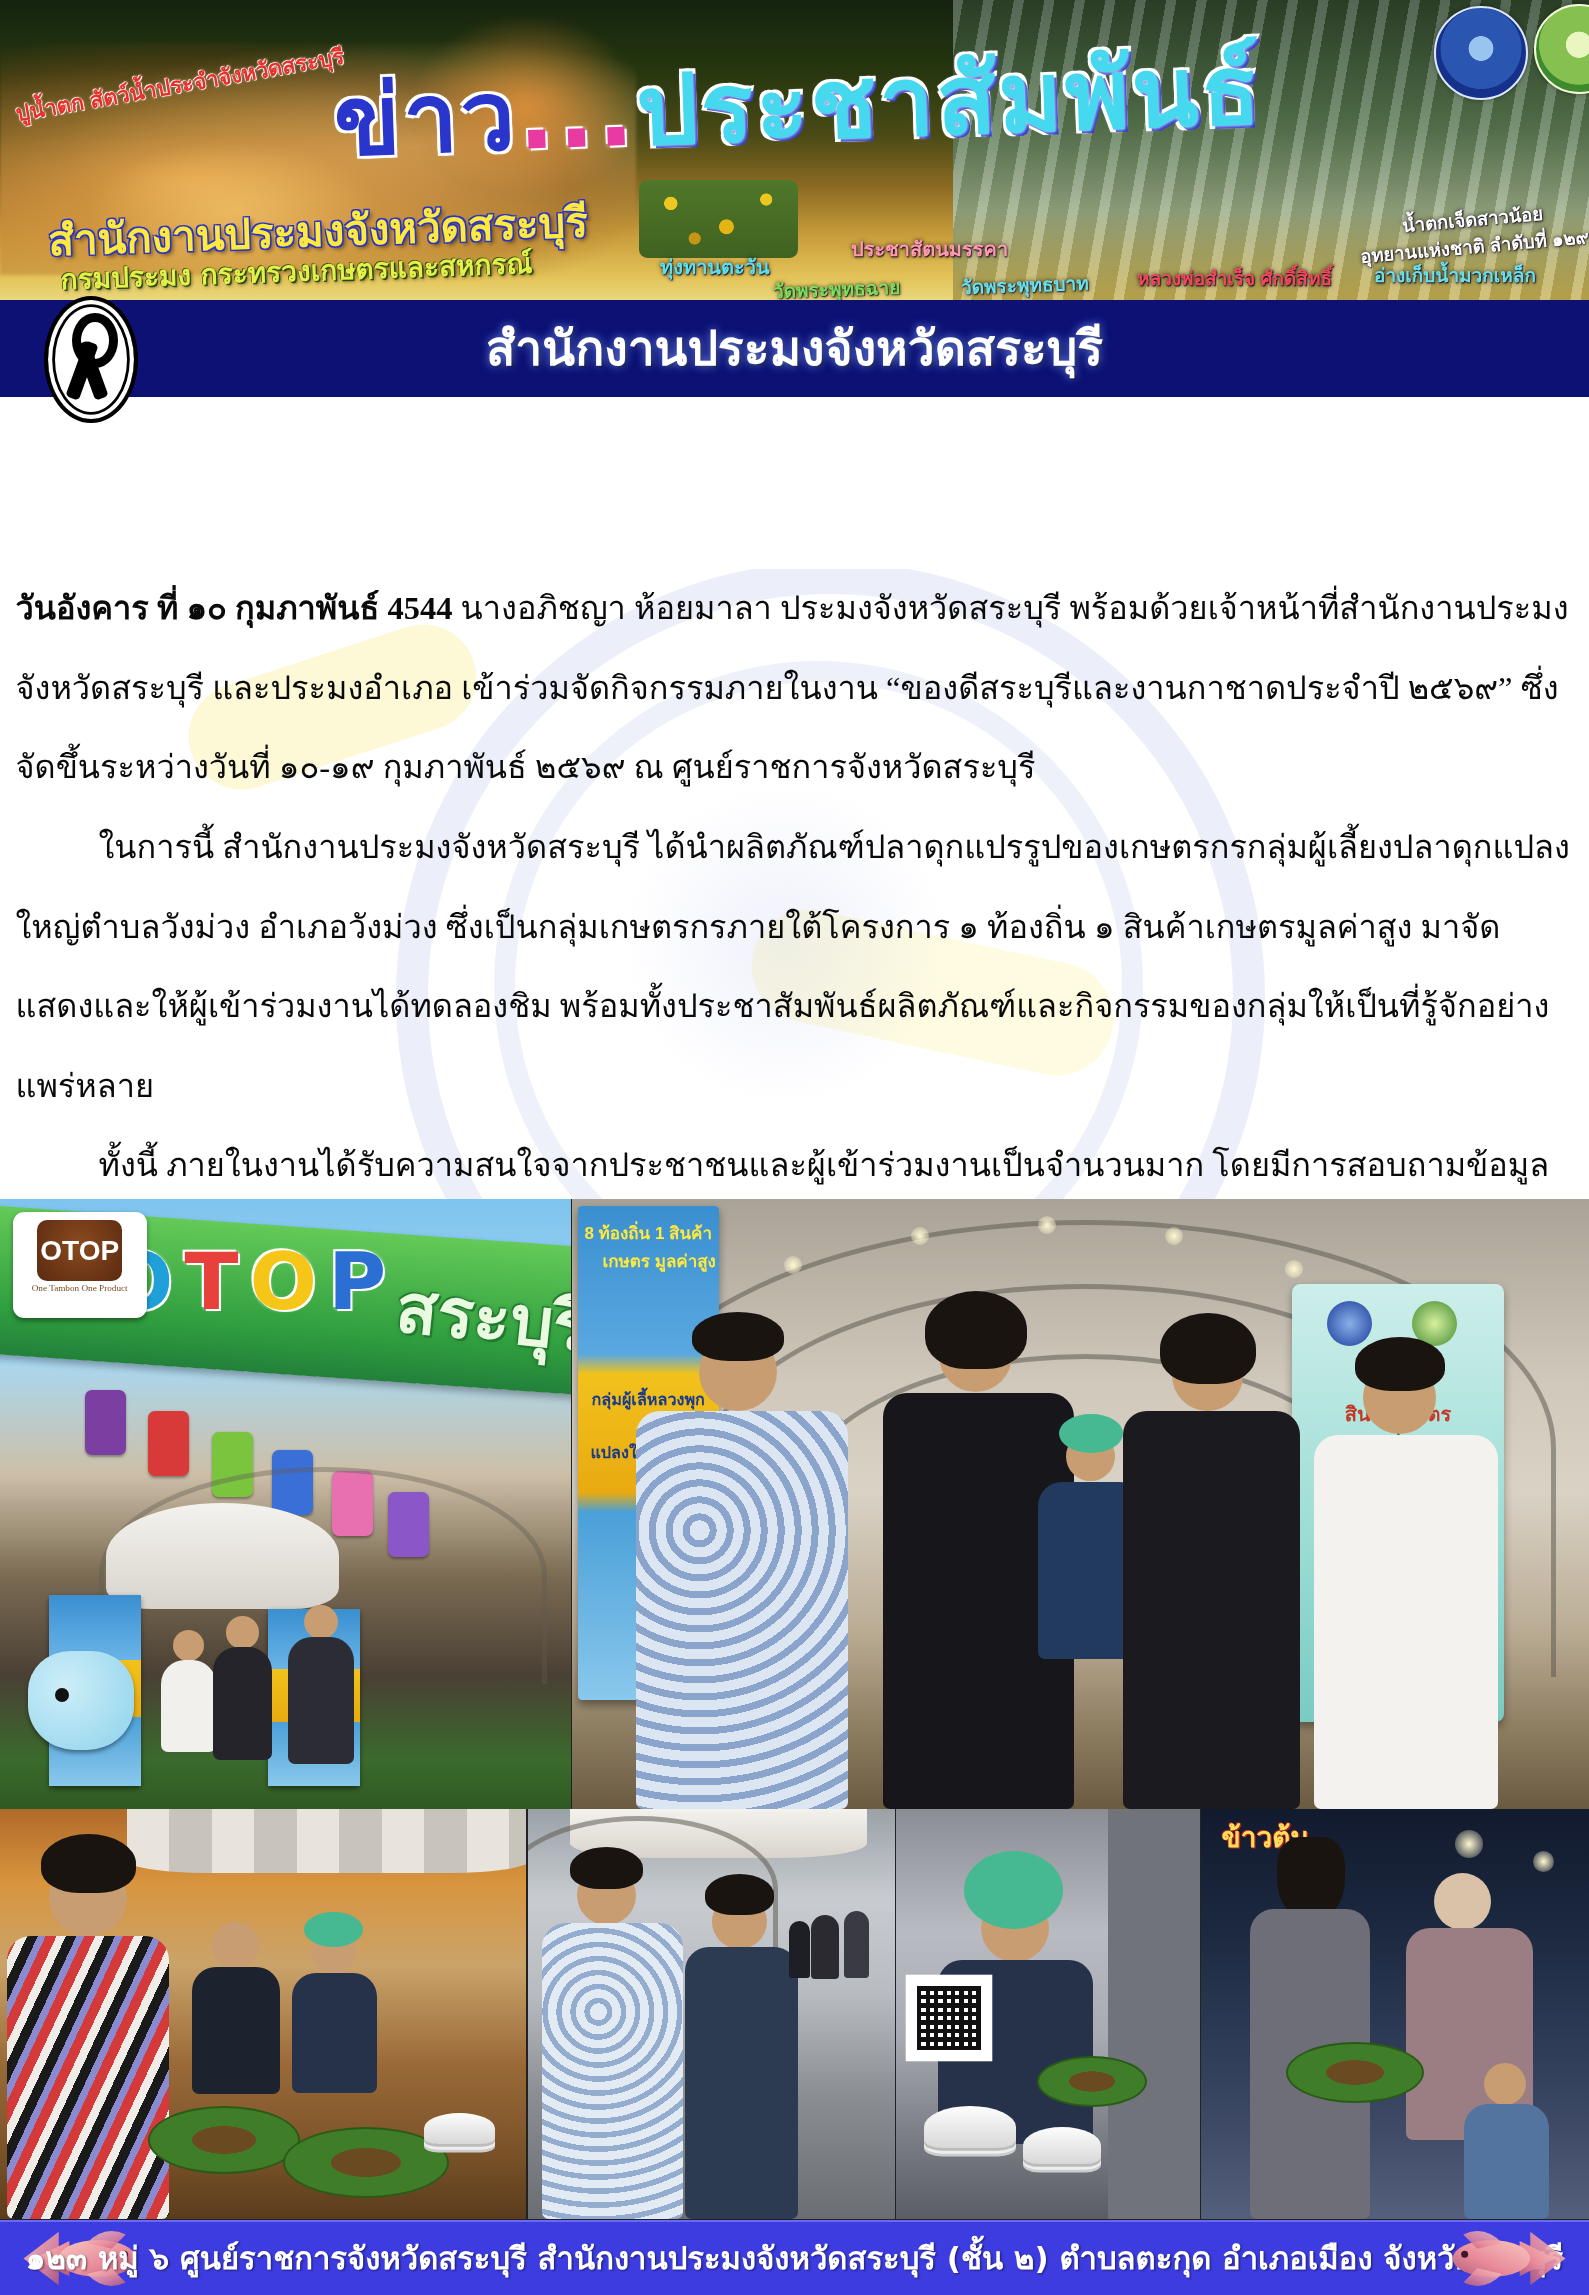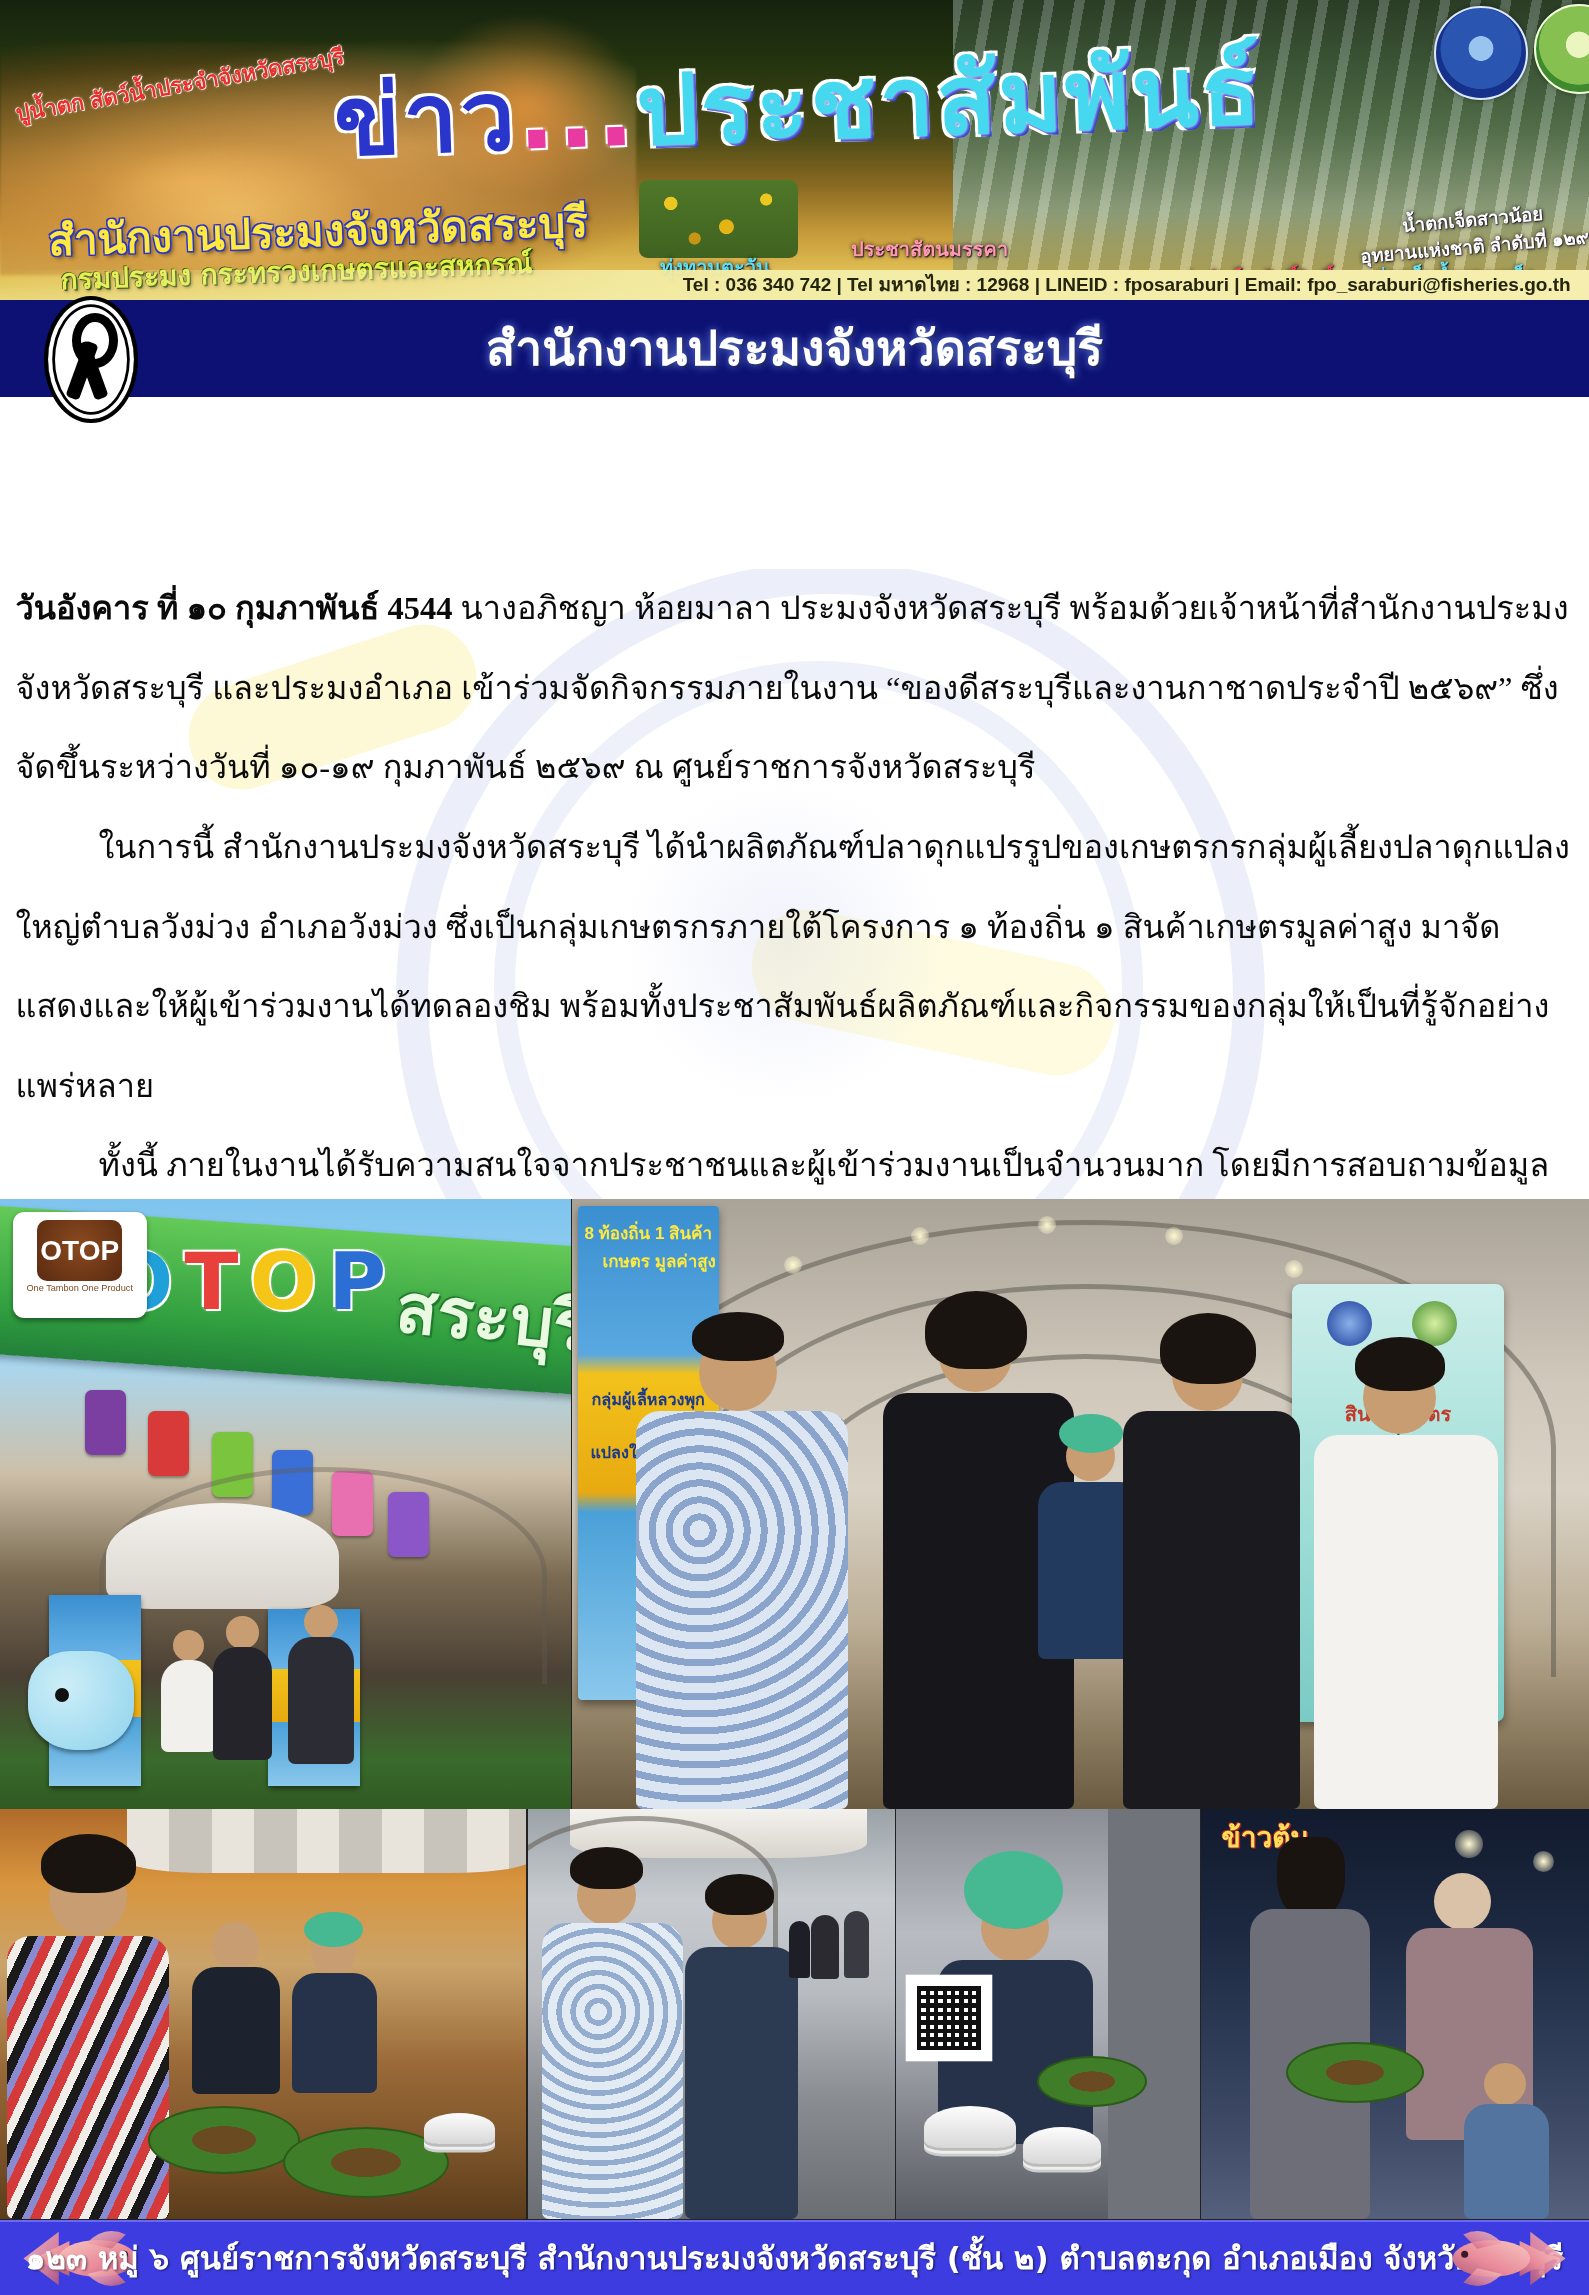--- a/index.html
+++ b/index.html
@@ -182,7 +182,6 @@
     <div class="thumb-caption" style="left:1402px;top:205px;font-size:18.4px;color:#fff;transform:rotate(-5deg);">น้ำตกเจ็ดสาวน้อย</div>
     <div class="thumb-caption" style="left:1360px;top:232px;font-size:18.4px;color:#fff;transform:rotate(-5deg);">อุทยานแห่งชาติ ลำดับที่ ๑๒๙</div>
 
-    <div class="contact-strip">Tel : 036 340 742   |   Tel มหาดไทย : 12968   |   LINEID : fposaraburi   |   Email:  fpo_saraburi@fisheries.go.th</div>
   </div>
 
   <div class="navy-bar">

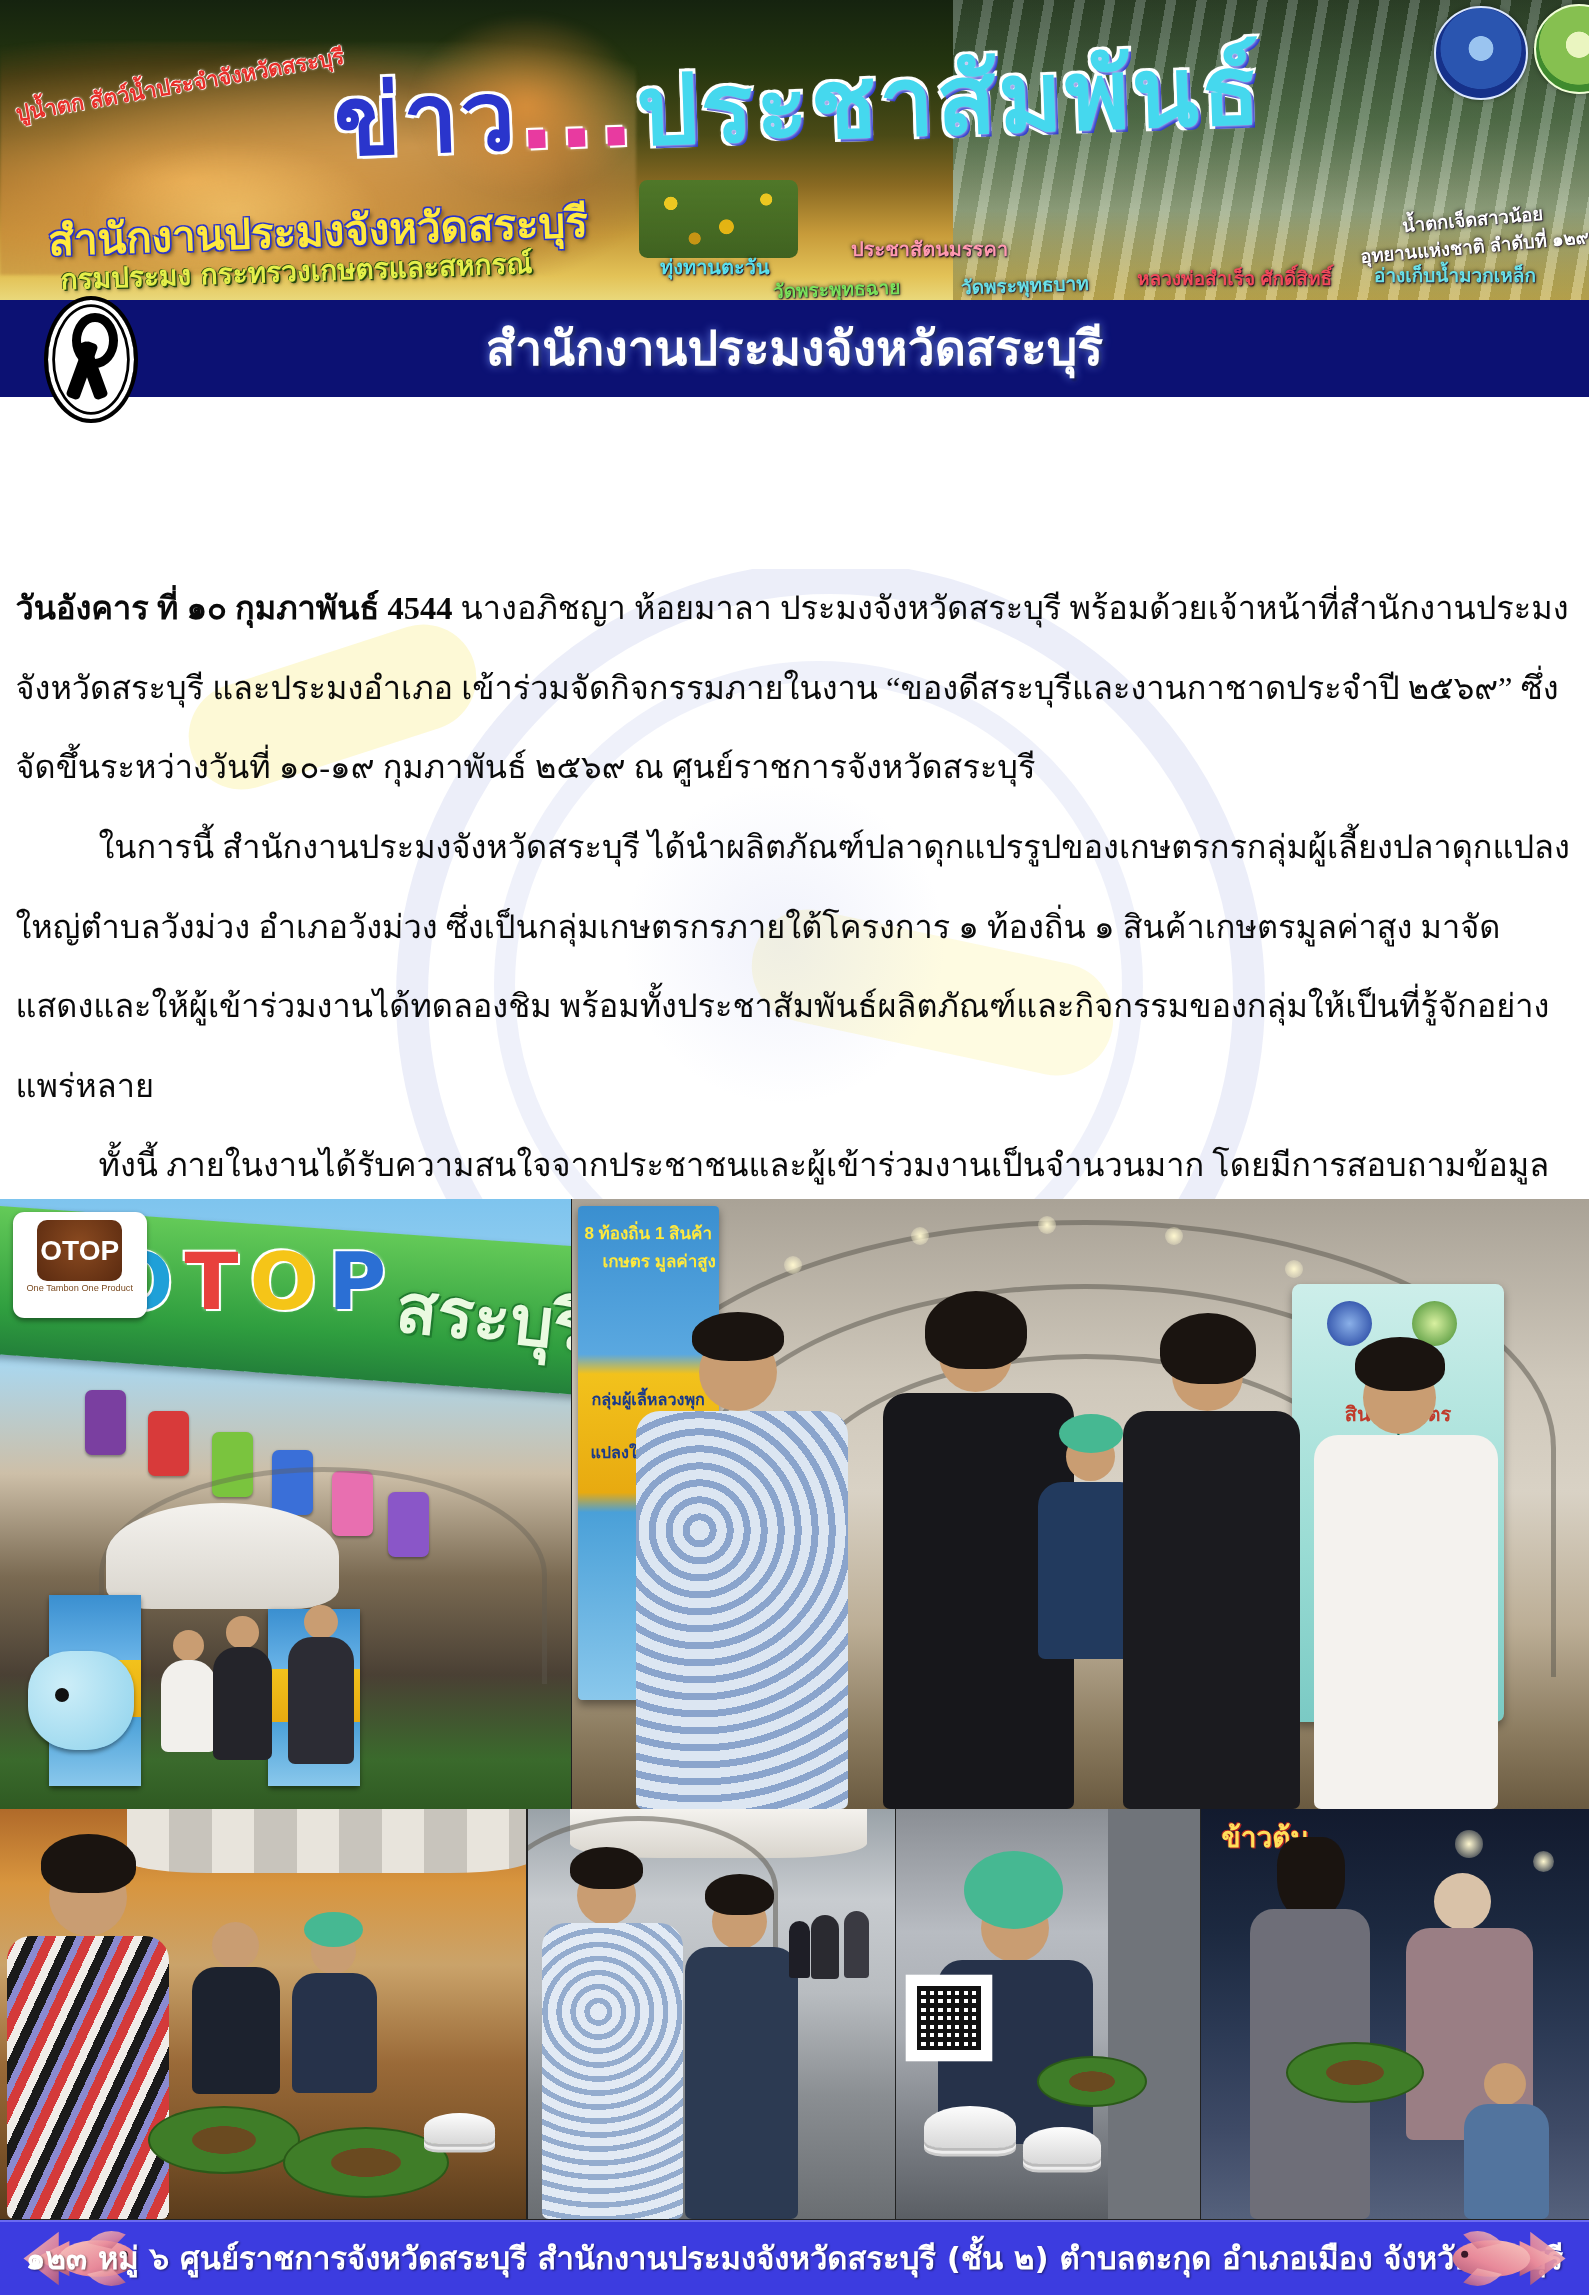--- a/index.html
+++ b/index.html
@@ -109,7 +109,7 @@
   .otop-logo .sq{margin:8.5px auto 1.4px;width:85px;height:61px;border-radius:10px;
     background:radial-gradient(circle at 50% 40%,#8a4a20,#5a2a10);color:#fff;
     font-family:"Liberation Sans",sans-serif;font-weight:bold;font-size:28px;line-height:61px;}
-  .otop-logo .sub{font-family:Liberation Sans, sans-serif;font-size:9.2px;color:#7a4a20;}
+  .otop-logo .sub{font-family:Liberation Serif, serif;font-size:9.2px;color:#7a4a20;}
   .rollup{position:absolute;border-radius:4.2px;box-shadow:0 2.8px 5.7px rgba(0,0,0,.45);}
   .rollup .top{background:linear-gradient(180deg,#3a8fd0,#6ab4e8);height:34%;}
   .rollup .mid{background:linear-gradient(180deg,#f2c21c,#e8aa10);height:30%;}

